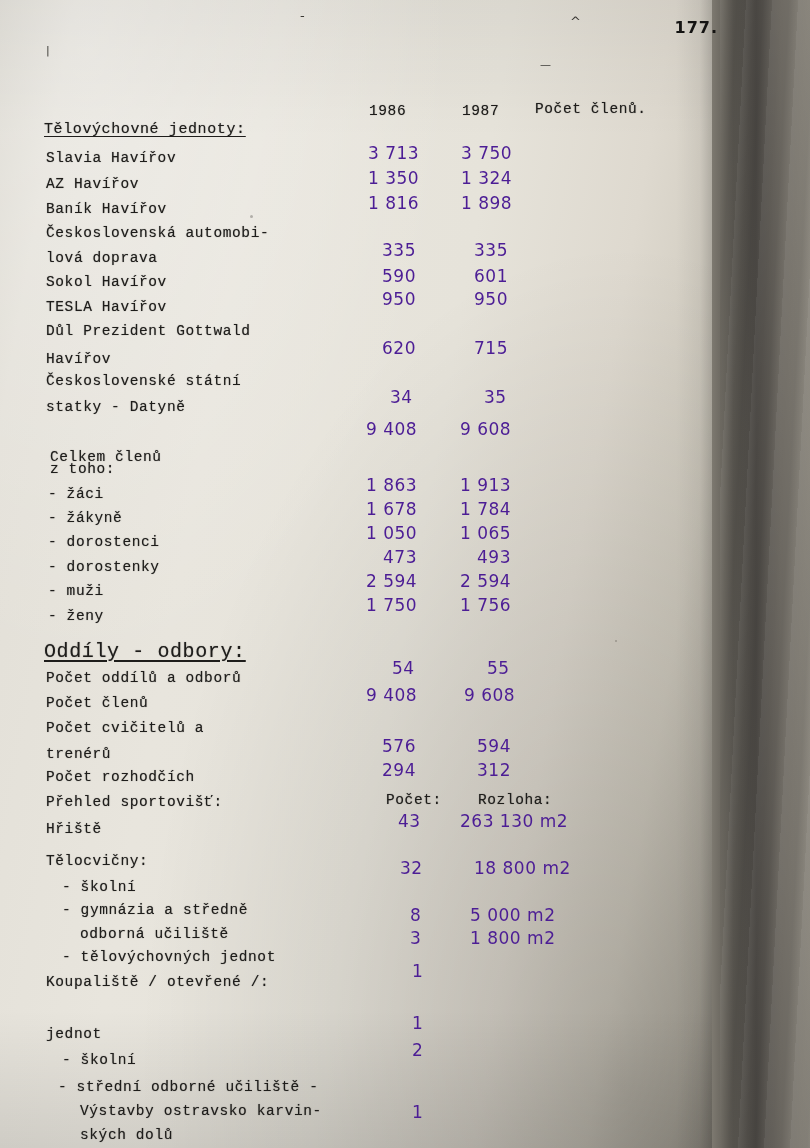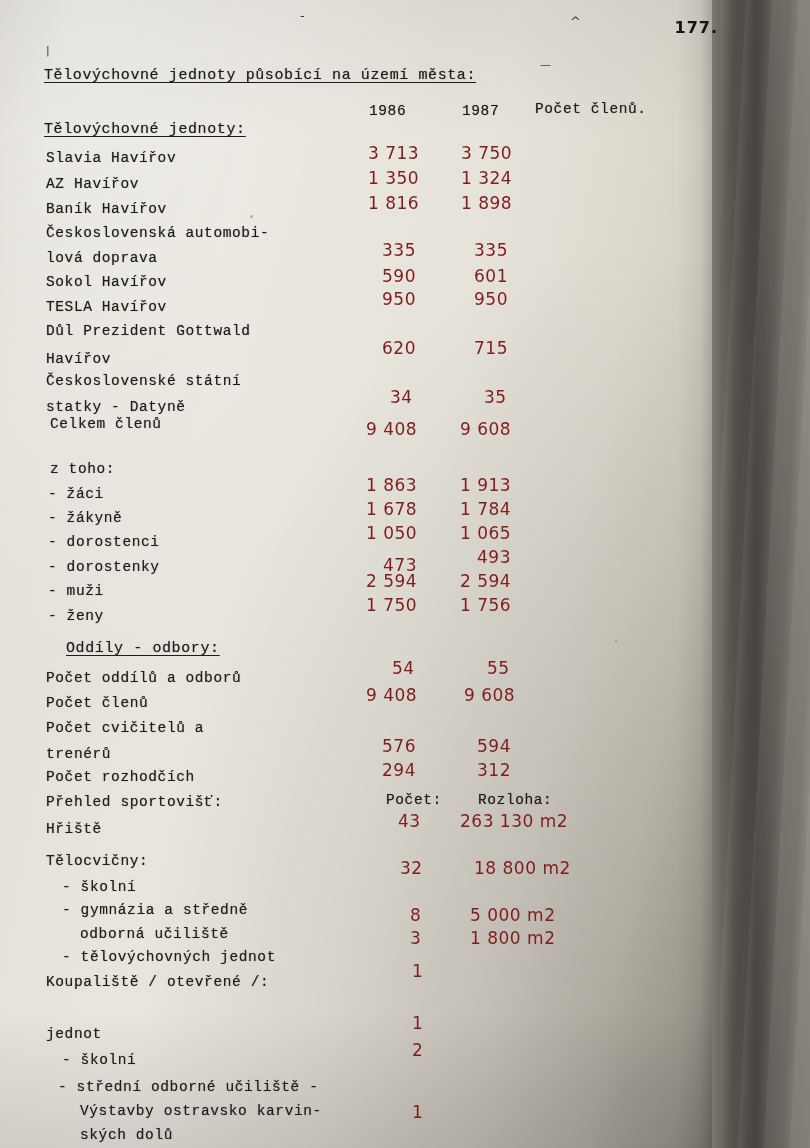--- a/index.html
+++ b/index.html
@@ -125,7 +125,6 @@
   <div class="speck" style="left:250px; top:215px; width:3px; height:3px;"></div>
   <div class="speck" style="left:615px; top:640px; width:2px; height:2px;"></div>
 
-  <div class="txt u" style="left:44px; top:68px; font-size:15px;">Tělovýchovné jednoty působící na území města:</div>
 
   <div class="num" style="left:369px; top:103px;">1986</div>
   <div class="num" style="left:462px; top:103px;">1987</div>

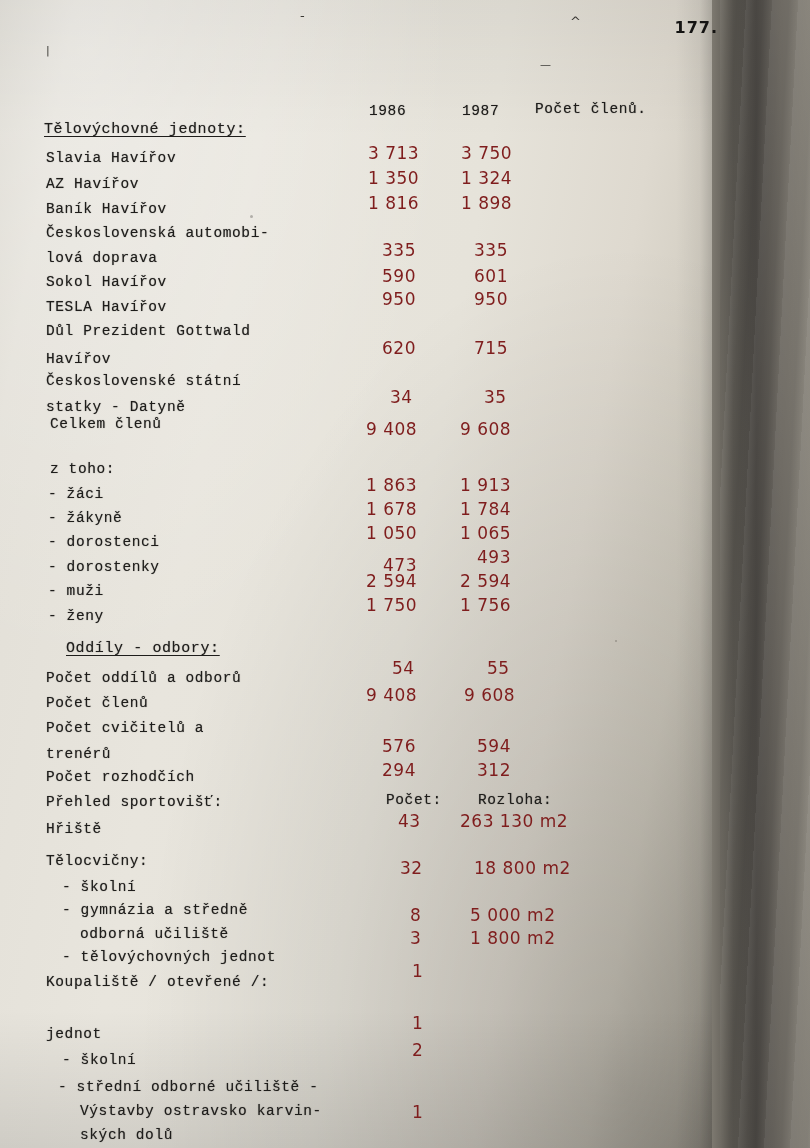--- a/index.html
+++ b/index.html
@@ -74,7 +74,7 @@
   }
   .handnum {
     position: absolute;
-    color: #7f1d1d;
+    color: #4c1d95;
     font-size: 17px;
     font-family: "DejaVu Sans", sans-serif;
     letter-spacing: 0.5px;

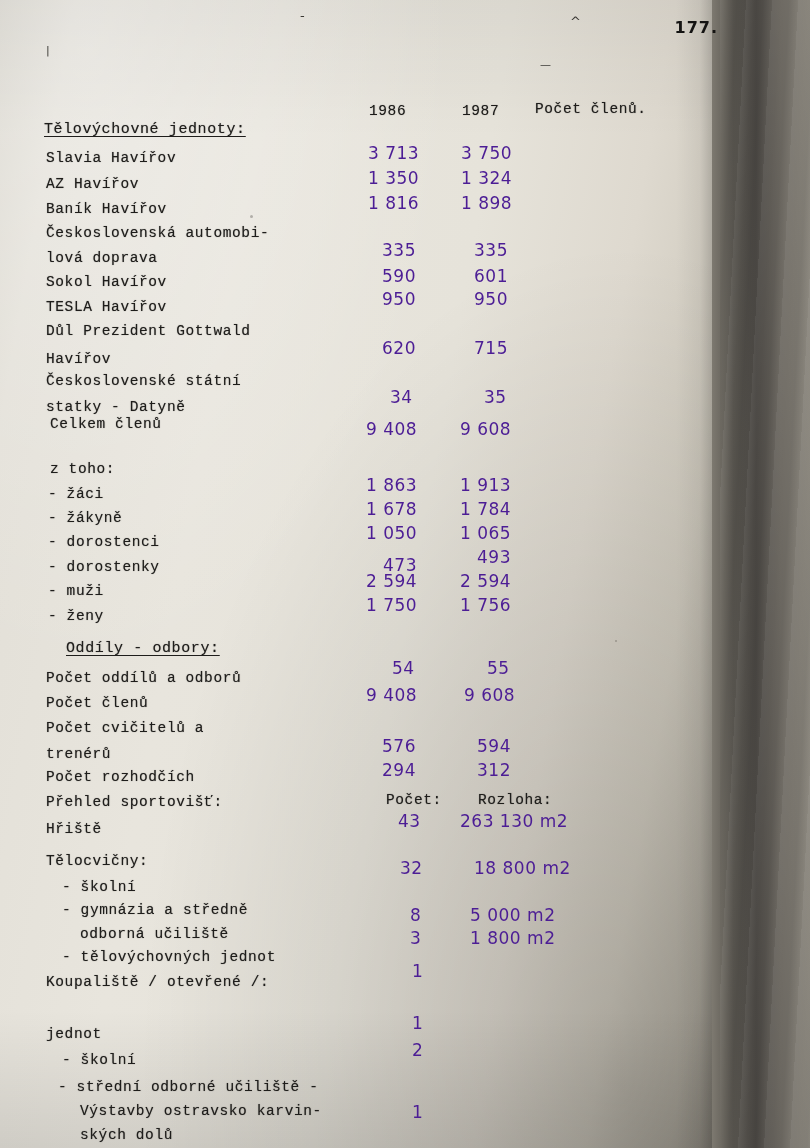--- a/index.html
+++ b/index.html
@@ -167,7 +167,7 @@
   <div class="handnum" style="left:390px; top:387px;">34</div>
   <div class="handnum" style="left:484px; top:387px;">35</div>
 
-  <div class="txt" style="left:50px; top:417px;">Celkem členů</div>
+  <div class="txt" style="left:50px; top:450px;">Celkem členů</div>
   <div class="handnum" style="left:366px; top:419px;">9 408</div>
   <div class="handnum" style="left:460px; top:419px;">9 608</div>
 

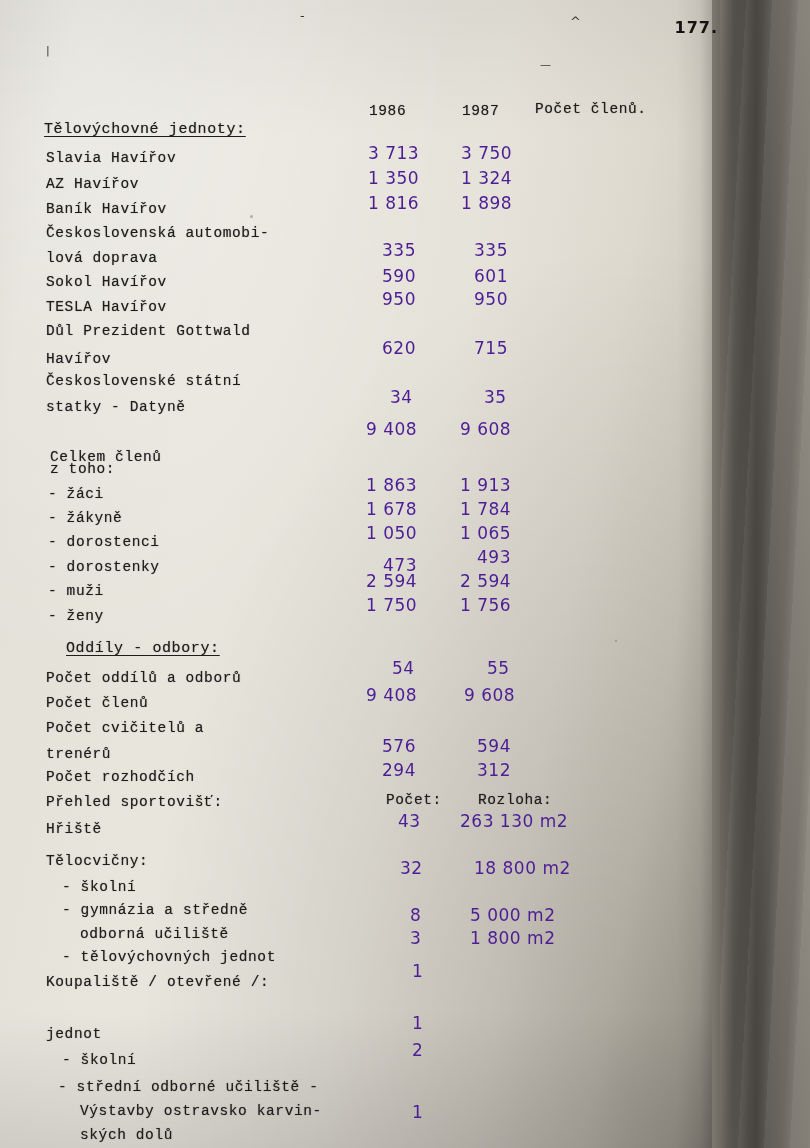--- a/index.html
+++ b/index.html
@@ -186,7 +186,7 @@
   <div class="handnum" style="left:460px; top:523px;">1 065</div>
 
   <div class="txt" style="left:48px; top:560px;">- dorostenky</div>
-  <div class="handnum" style="left:383px; top:547px;margin-top:8px;">473</div>
+  <div class="handnum" style="left:383px; top:547px;">473</div>
   <div class="handnum" style="left:477px; top:547px;">493</div>
 
   <div class="txt" style="left:48px; top:584px;">- muži</div>

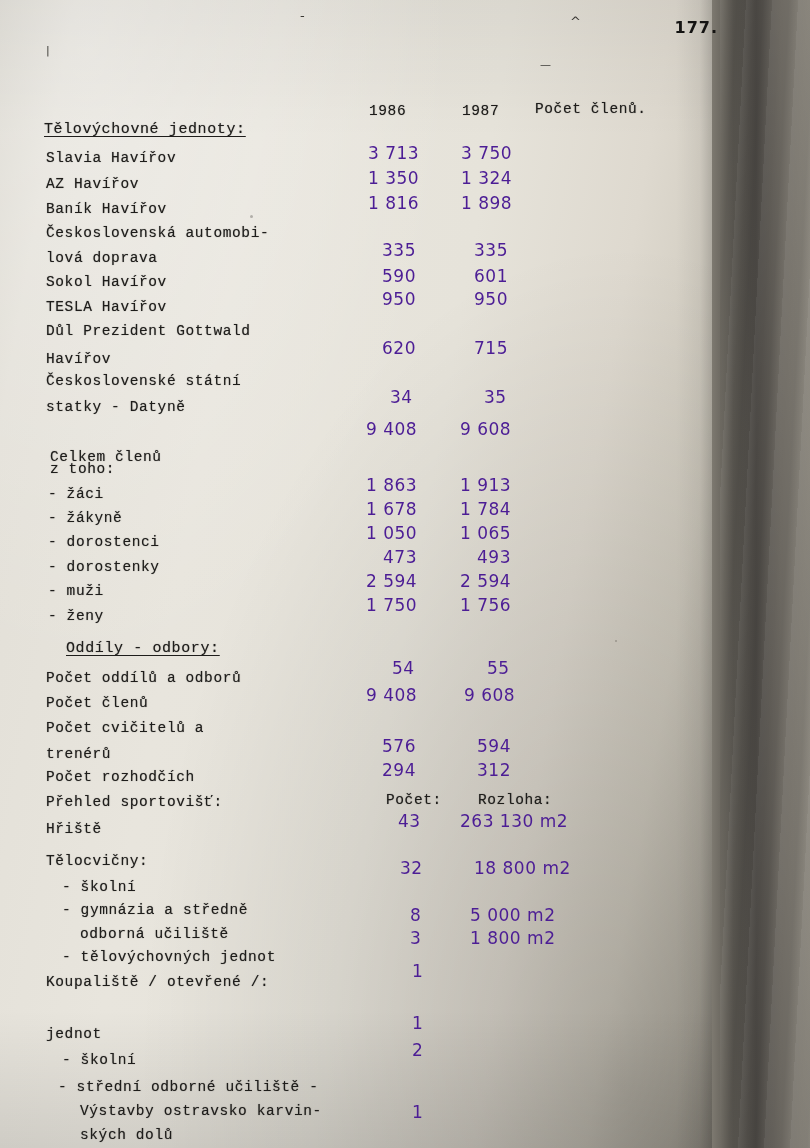--- a/index.html
+++ b/index.html
@@ -197,7 +197,7 @@
   <div class="handnum" style="left:366px; top:595px;">1 750</div>
   <div class="handnum" style="left:460px; top:595px;">1 756</div>
 
-  <div class="txt u" style="left:44px; top:641px; font-size:15px;margin-left:22px;">Oddíly - odbory:</div>
+  <div class="txt u" style="left:44px; top:641px; font-size:20px;">Oddíly - odbory:</div>
 
   <div class="txt" style="left:46px; top:671px;">Počet oddílů a odborů</div>
   <div class="handnum" style="left:392px; top:658px;">54</div>

